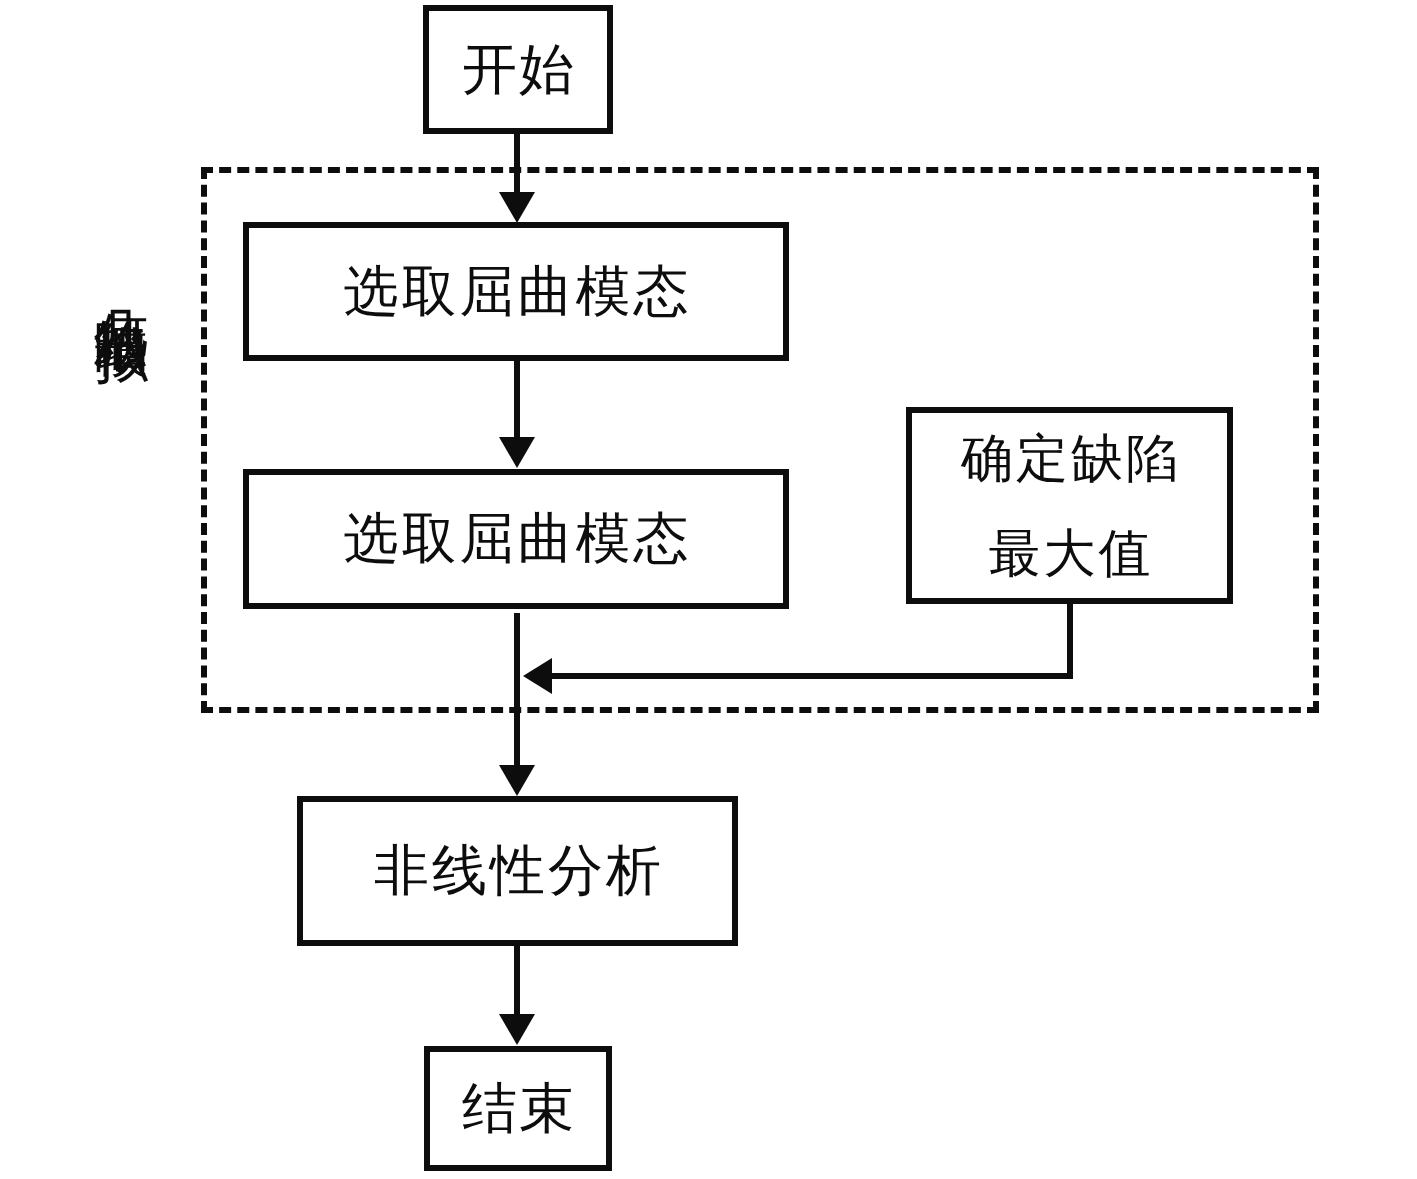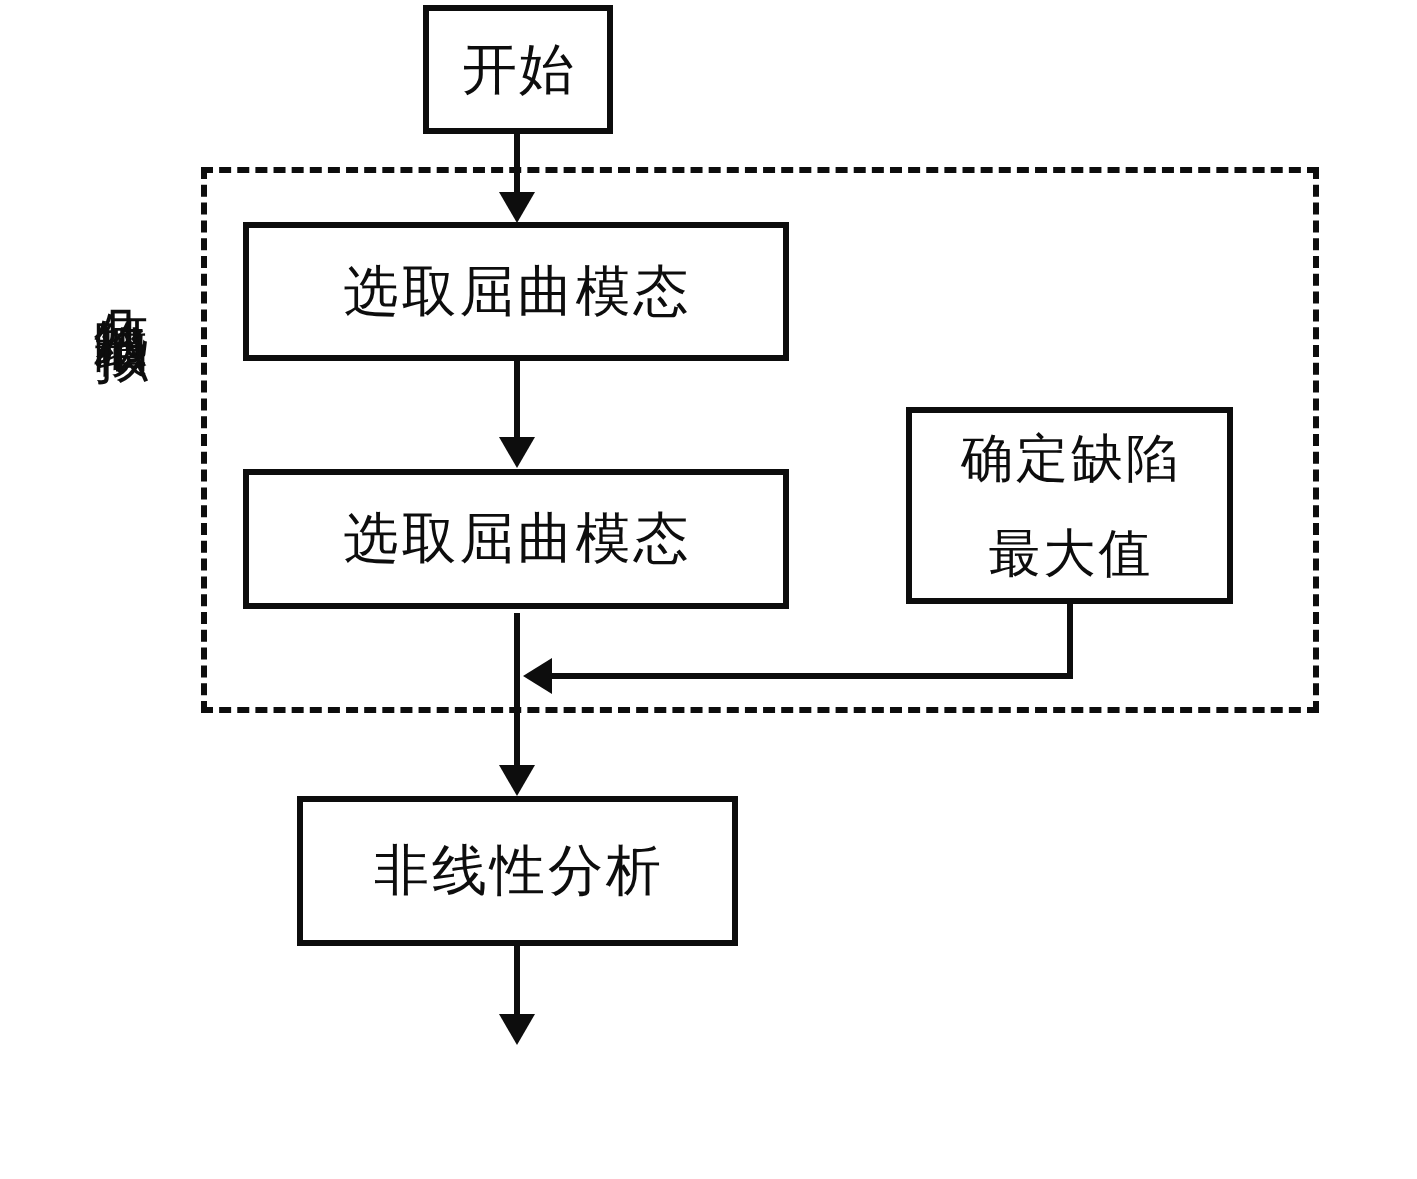--- a/index.html
+++ b/index.html
@@ -122,6 +122,9 @@
     <span class="label">非线性分析</span>
   </div>
 
+  <div class="node node-end">
+    <span class="label">结束</span>
+  </div>
 
 </div>
 

